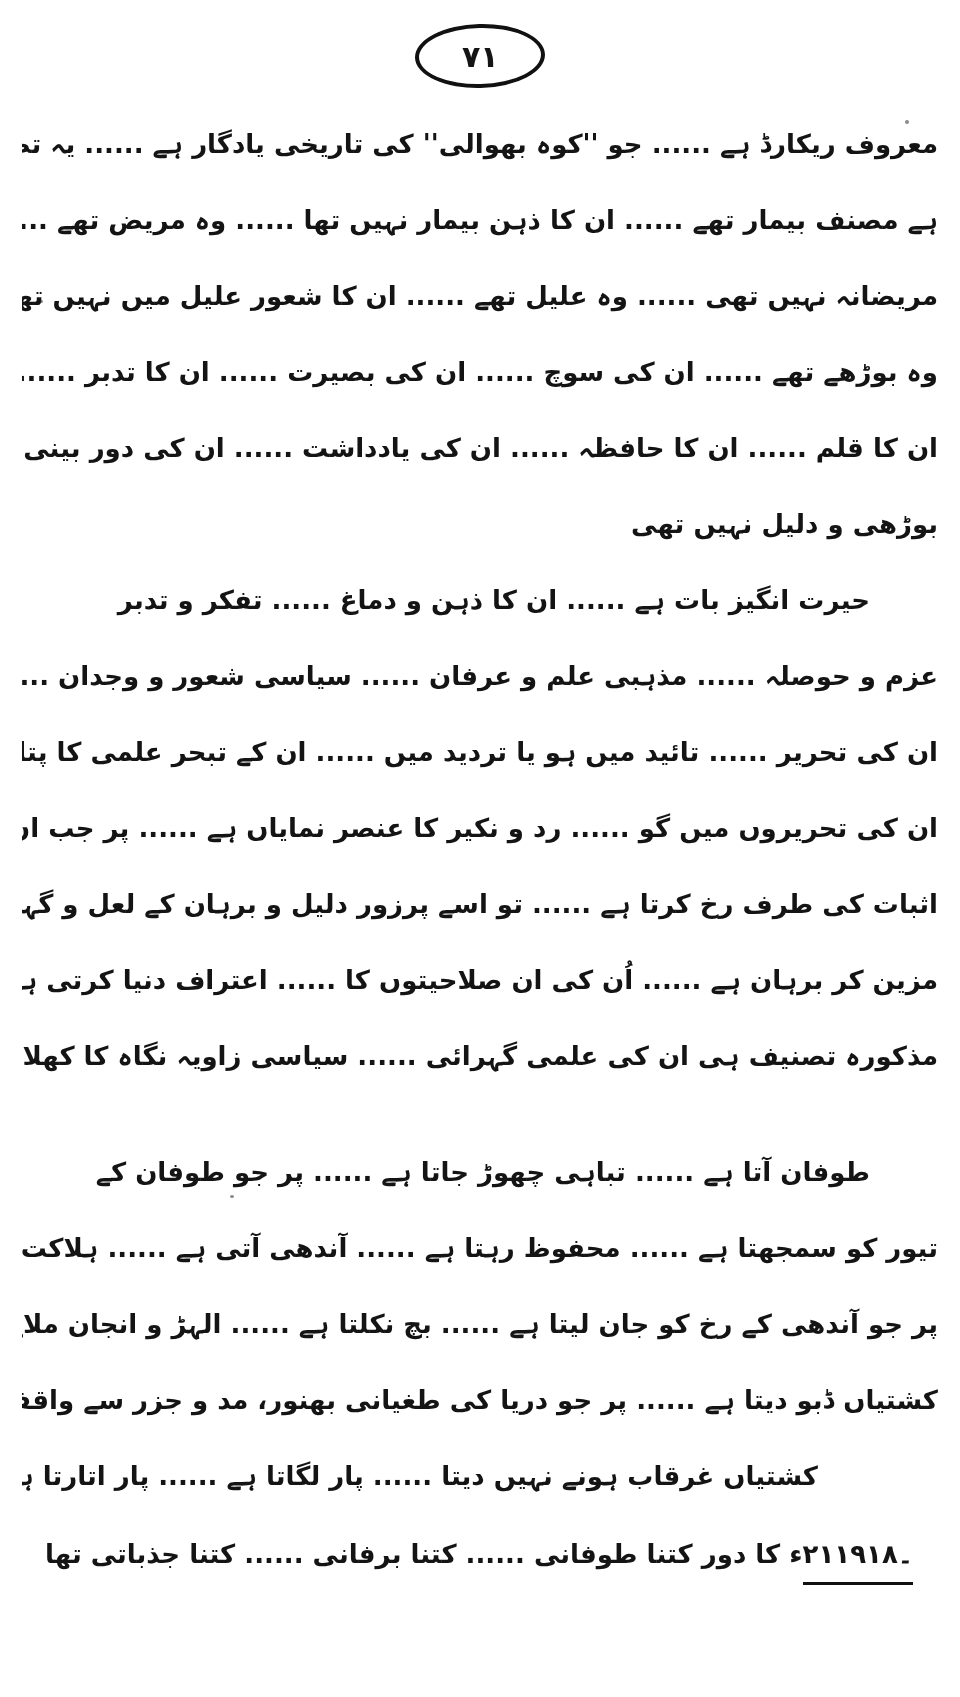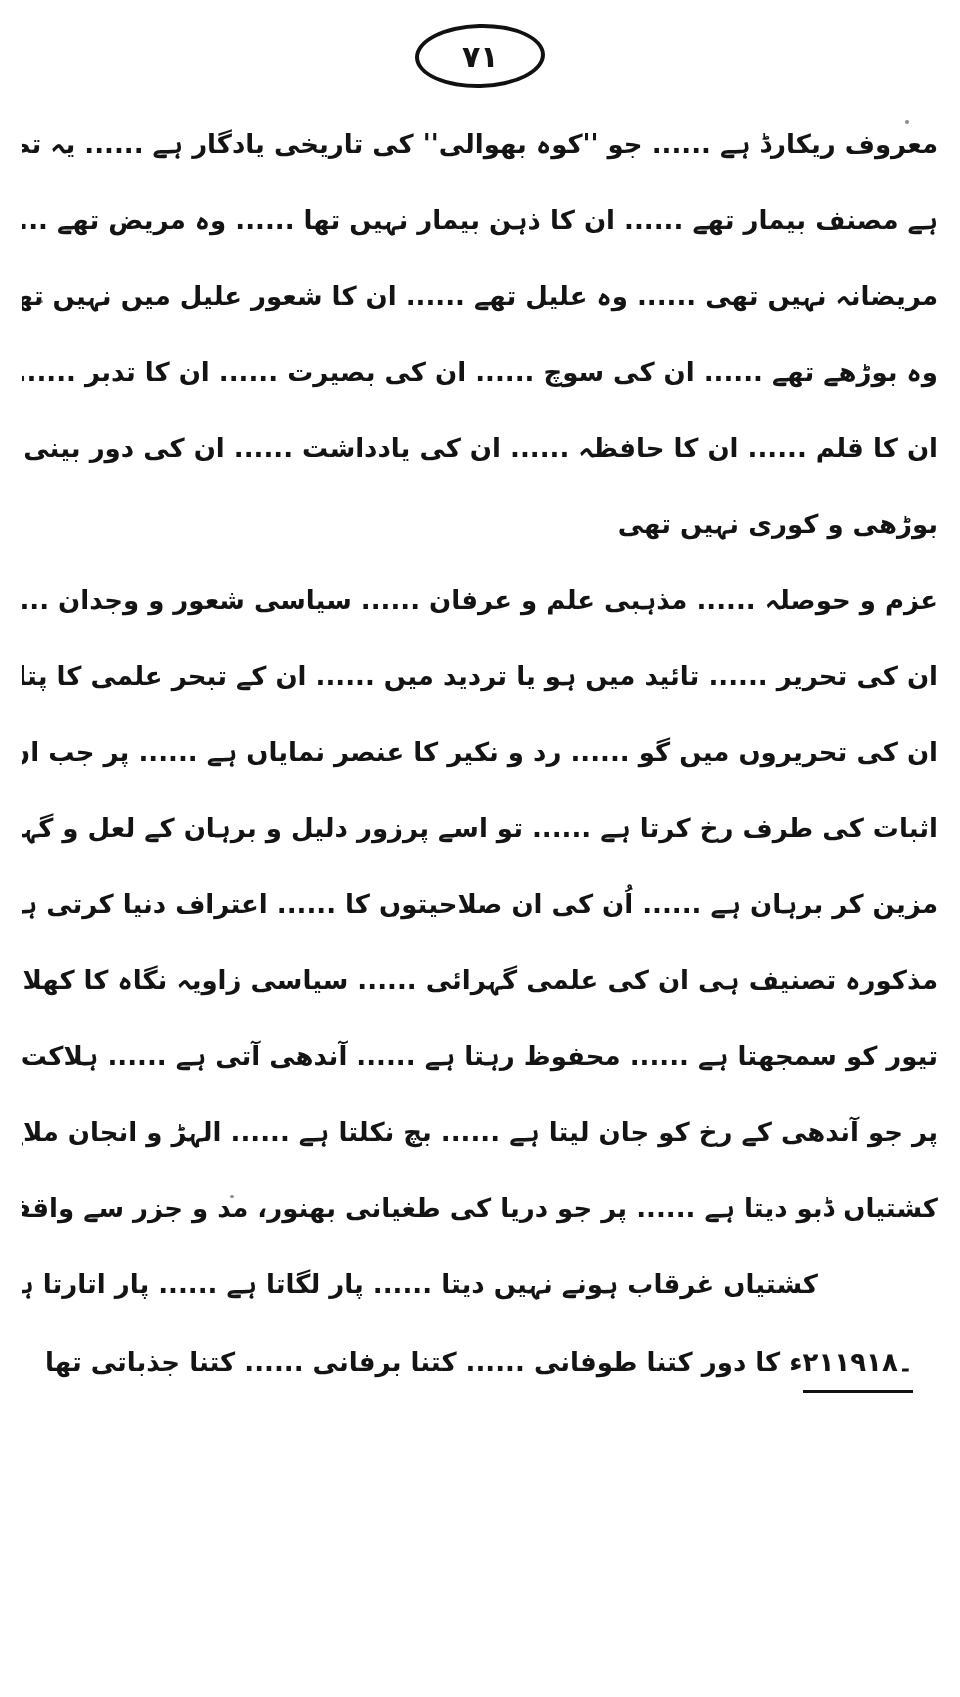--- a/index.html
+++ b/index.html
@@ -74,7 +74,7 @@
     <div class="line">مریضانہ نہیں تھی ...... وہ علیل تھے ...... ان کا شعور علیل میں نہیں تھا ......</div>
     <div class="line full">وہ بوڑھے تھے ...... ان کی سوچ ...... ان کی بصیرت ...... ان کا تدبر ...... ان کا تفکر</div>
     <div class="line full">ان کا قلم ...... ان کا حافظہ ...... ان کی یادداشت ...... ان کی دور بینی و دور اندیشی</div>
-    <div class="line">بوڑھی و کوری نہیں تھی</div>
+    <div class="line">بوڑھی و دلیل نہیں تھی</div>
     <div class="line full">عزم و حوصلہ ...... مذہبی علم و عرفان ...... سیاسی شعور و وجدان ...... کبھی ضعیف</div>
     <div class="line full">ان کی تحریر ...... تائید میں ہو یا تردید میں ...... ان کے تبحر علمی کا پتا دیتی ہے</div>
     <div class="line full">ان کی تحریروں میں گو ...... رد و نکیر کا عنصر نمایاں ہے ...... پر جب ان کا قلم</div>

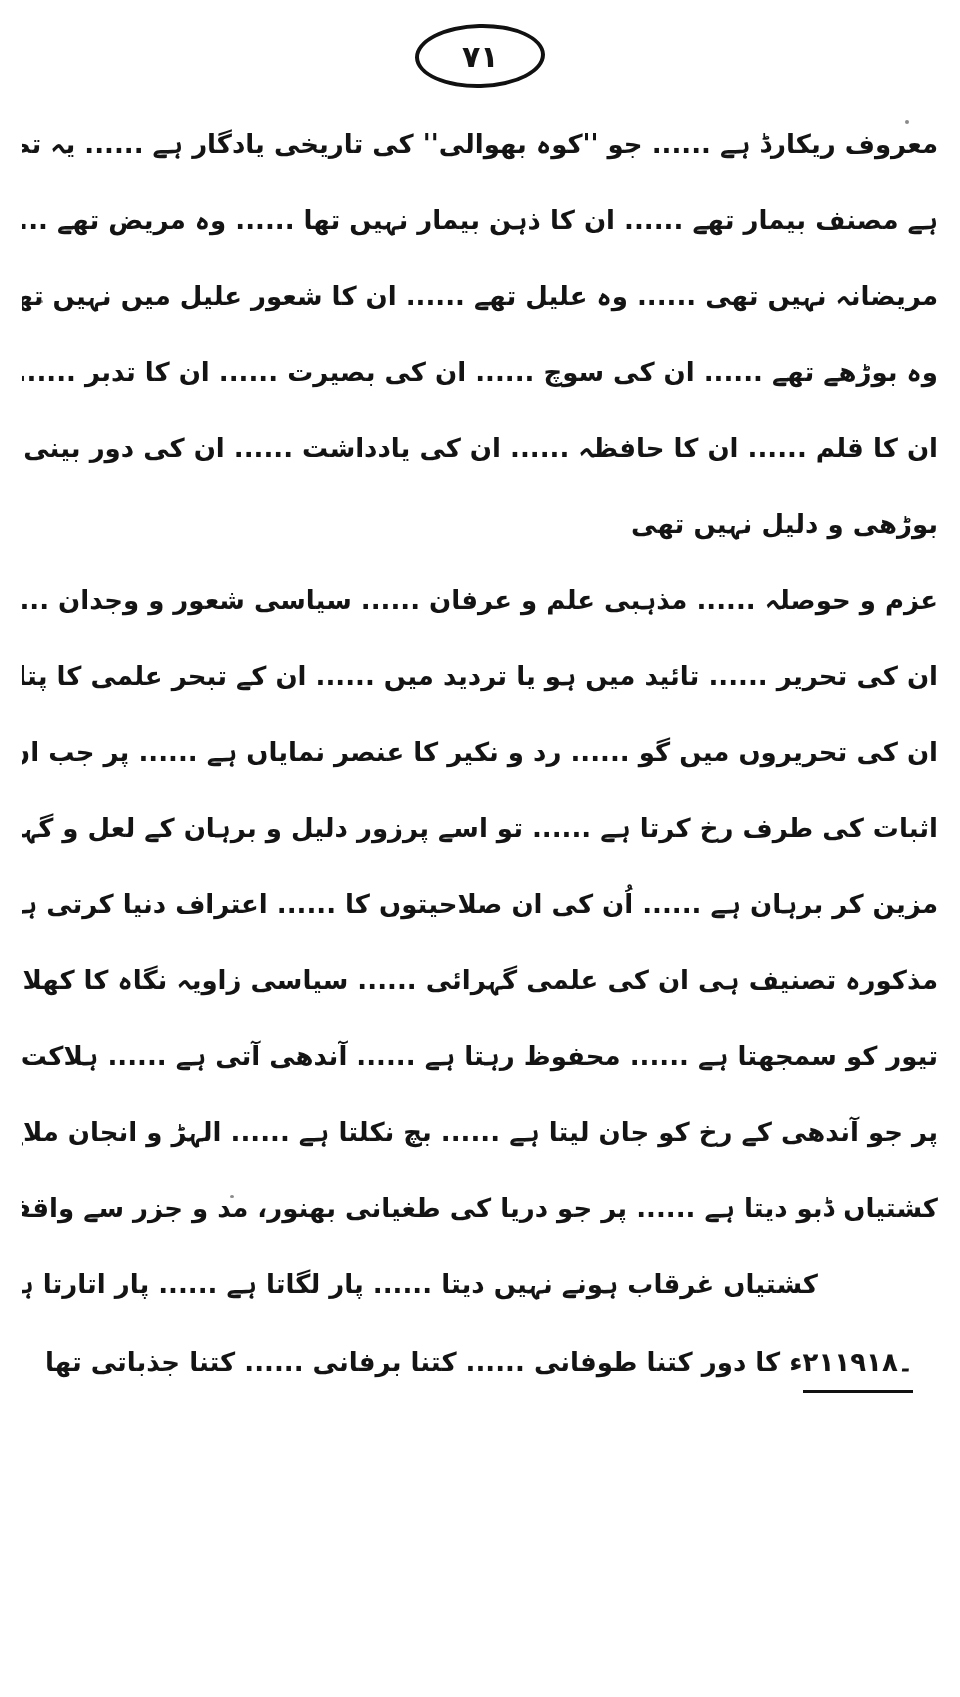--- a/index.html
+++ b/index.html
@@ -75,6 +75,7 @@
     <div class="line full">وہ بوڑھے تھے ...... ان کی سوچ ...... ان کی بصیرت ...... ان کا تدبر ...... ان کا تفکر</div>
     <div class="line full">ان کا قلم ...... ان کا حافظہ ...... ان کی یادداشت ...... ان کی دور بینی و دور اندیشی</div>
     <div class="line">بوڑھی و دلیل نہیں تھی</div>
+    <div class="line indent1">حیرت انگیز بات ہے ...... ان کا ذہن و دماغ ...... تفکر و تدبر</div>
     <div class="line full">عزم و حوصلہ ...... مذہبی علم و عرفان ...... سیاسی شعور و وجدان ...... کبھی ضعیف</div>
     <div class="line full">ان کی تحریر ...... تائید میں ہو یا تردید میں ...... ان کے تبحر علمی کا پتا دیتی ہے</div>
     <div class="line full">ان کی تحریروں میں گو ...... رد و نکیر کا عنصر نمایاں ہے ...... پر جب ان کا قلم</div>

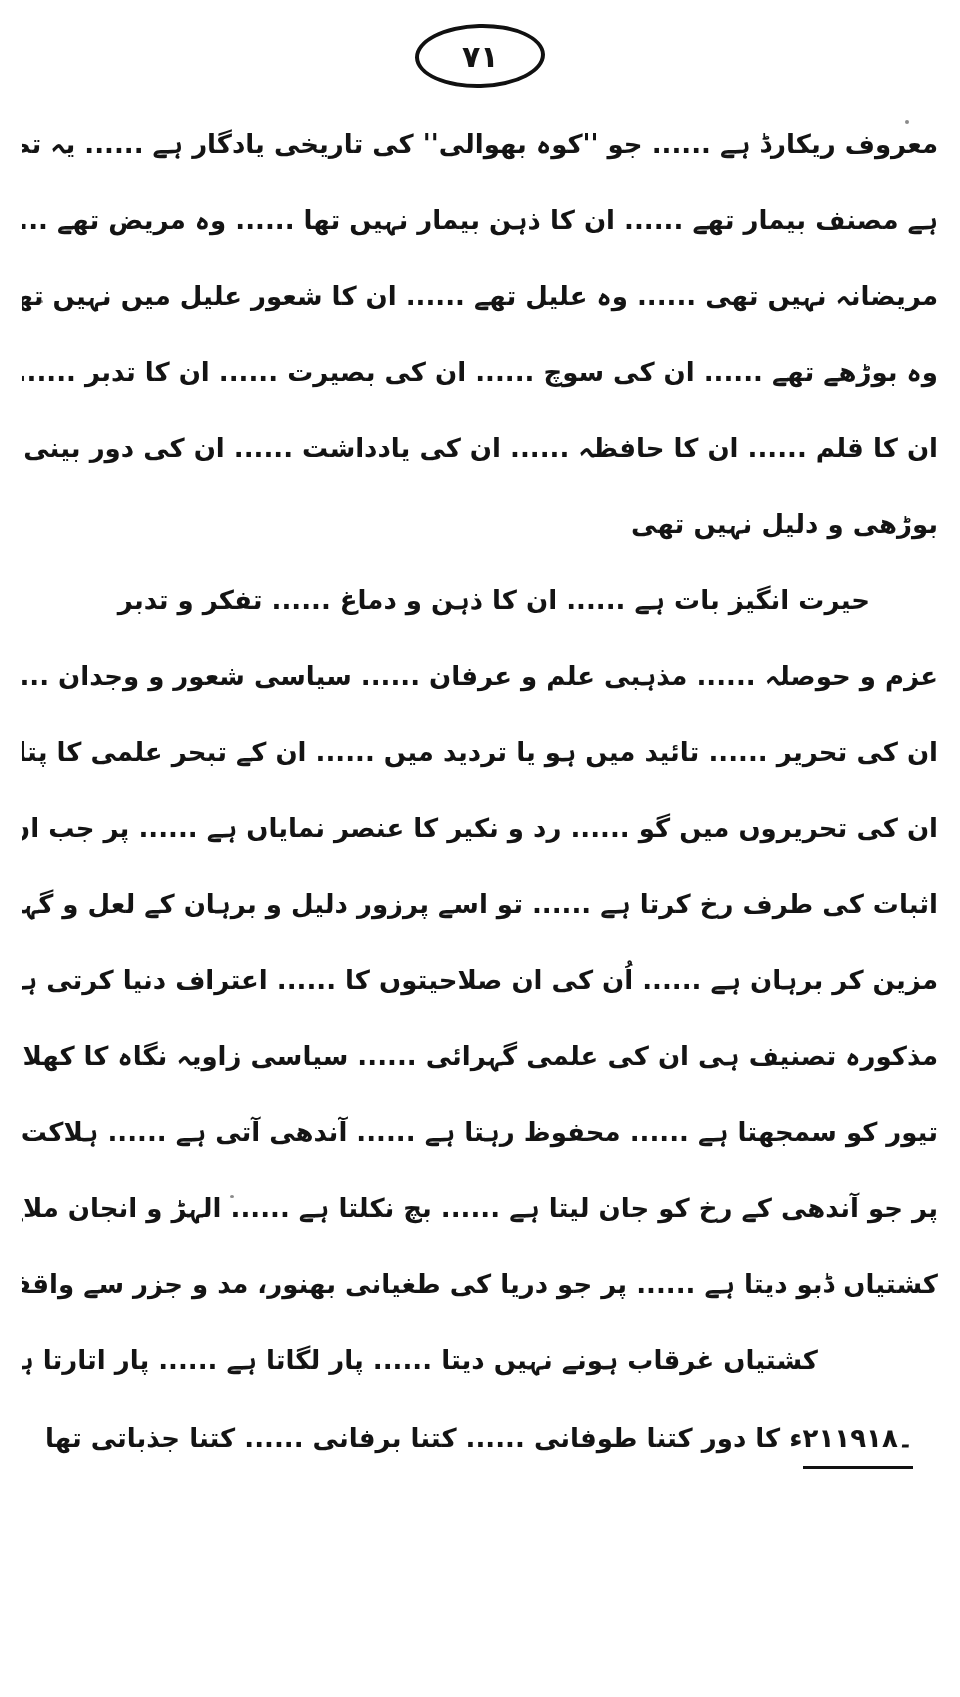--- a/index.html
+++ b/index.html
@@ -82,6 +82,7 @@
     <div class="line full">اثبات کی طرف رخ کرتا ہے ...... تو اسے پرزور دلیل و برہان کے لعل و گہر سے</div>
     <div class="line">مزین کر برہان ہے ...... اُن کی ان صلاحیتوں کا ...... اعتراف دنیا کرتی ہے</div>
     <div class="line">مذکورہ تصنیف ہی ان کی علمی گہرائی ...... سیاسی زاویہ نگاہ کا کھلا ثبوت ہے ......</div>
+    <div class="line indent1 para-gap">طوفان آتا ہے ...... تباہی چھوڑ جاتا ہے ...... پر جو طوفان کے</div>
     <div class="line full">تیور کو سمجھتا ہے ...... محفوظ رہتا ہے ...... آندھی آتی ہے ...... ہلاکت پھیلاتی ہے</div>
     <div class="line full">پر جو آندھی کے رخ کو جان لیتا ہے ...... بچ نکلتا ہے ...... الہڑ و انجان ملاح</div>
     <div class="line full">کشتیاں ڈبو دیتا ہے ...... پر جو دریا کی طغیانی بھنور، مد و جزر سے واقفیت رکھتا ہے</div>

